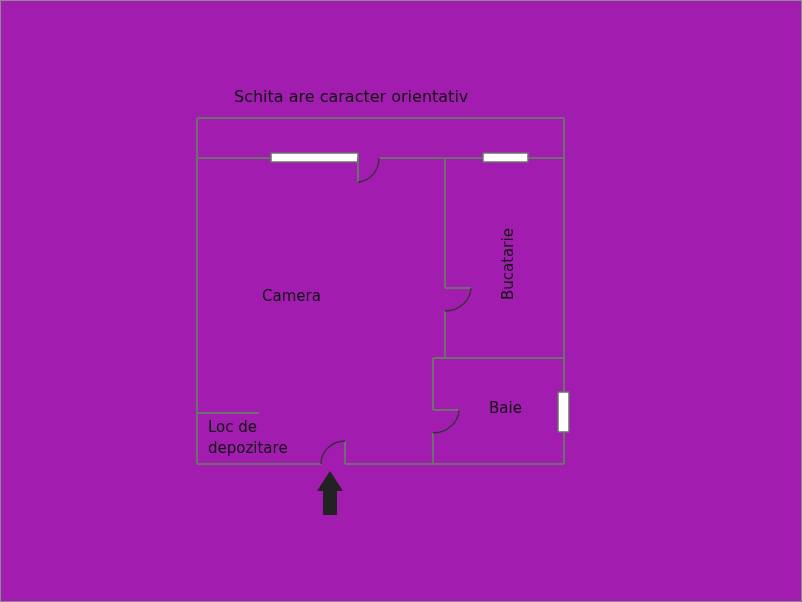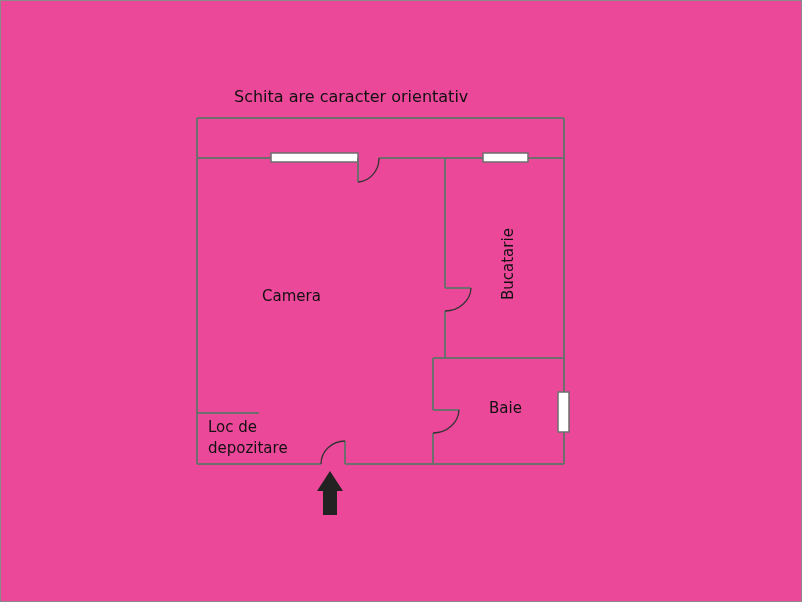--- a/index.html
+++ b/index.html
@@ -8,7 +8,7 @@
       position: absolute; left: 0; top: 0;
       width: 800px; height: 600px;
       border: 1px solid #8a8a8a;
-      background: #ec4899;
+      background: #a21caf;
     }
     svg { position: absolute; left: 0; top: 0; }
     .wall { stroke: #6e6e6e; stroke-width: 2; fill: none; }

